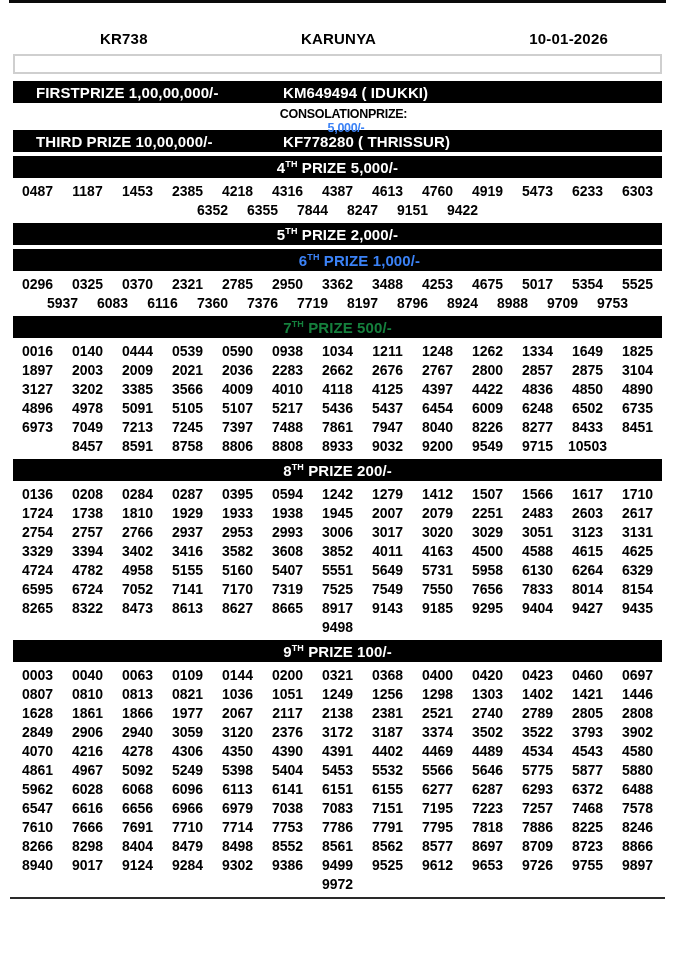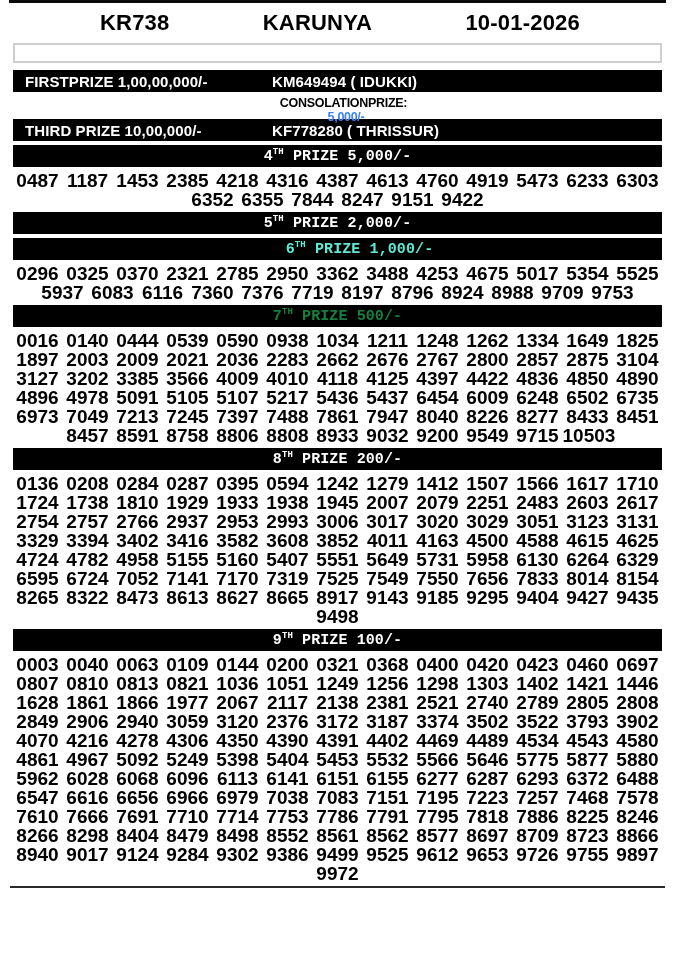--- a/index.html
+++ b/index.html
@@ -14,8 +14,8 @@
   .top-rule { margin:0 9px; height:3px; background:#0a0a0a; }
   .title-row {
     display:flex; justify-content:space-between; align-items:baseline;
-    padding:7px 95px 5px 100px;
-    font-size:22px; letter-spacing:0.2px;
+    padding:7px 67px 5px 100px;
+    font-size:15px; letter-spacing:0.2px;margin-top:20px;
   }
   .blank-band {
     margin:2px 13px 7px 13px; height:20px;

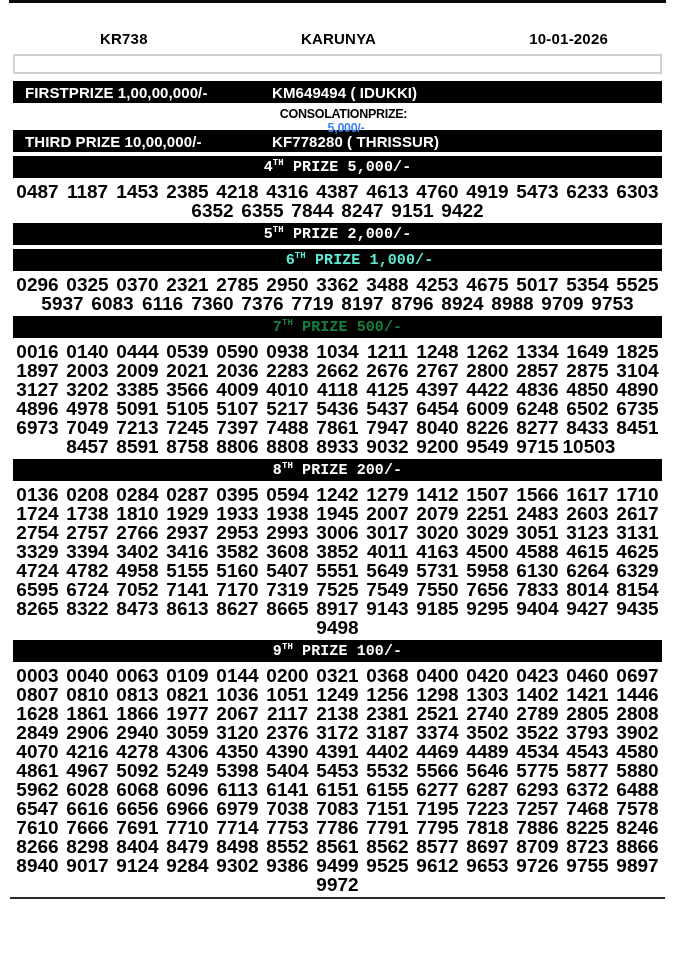--- a/index.html
+++ b/index.html
@@ -26,7 +26,7 @@
     height:22px; display:flex; align-items:center;
     font-size:15px; letter-spacing:0.1px;
   }
-  .banner.left { padding-left:12px; }
+  .banner.left { padding-left:23px; }
   .banner.center { justify-content:center;font-family:Liberation Mono, monospace; }
   .banner .b-label { display:inline-block; width:247px; white-space:nowrap; }
   .banner .b-winner { white-space:nowrap; }

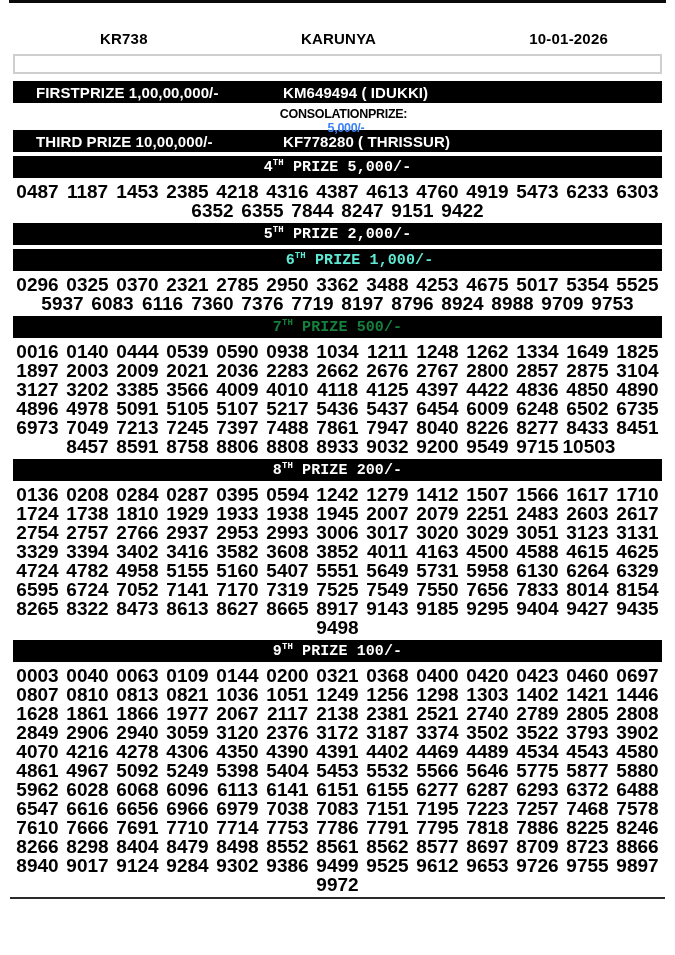--- a/index.html
+++ b/index.html
@@ -27,7 +27,7 @@
     font-size:15px; letter-spacing:0.1px;
   }
   .banner.left { padding-left:23px; }
-  .banner.center { justify-content:center;font-family:Liberation Mono, monospace; }
+  .banner.center { justify-content:center; }
   .banner .b-label { display:inline-block; width:247px; white-space:nowrap; }
   .banner .b-winner { white-space:nowrap; }
   .banner sup, .consolation sup { font-size:9px; }

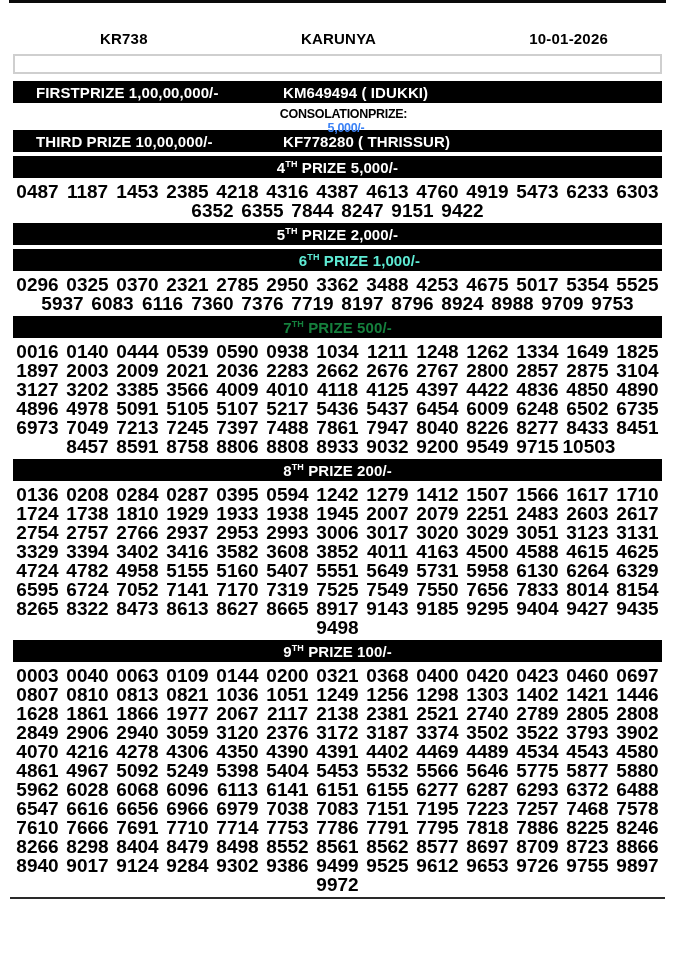--- a/index.html
+++ b/index.html
@@ -41,7 +41,7 @@
   .numbers {
     width:650px; margin:1px auto 3px auto;
     display:flex; flex-wrap:wrap; justify-content:center;
-    font-size:19px; line-height:19px;
+    font-size:14px; line-height:19px;
   }
   .num { width:50px; text-align:center; white-space:nowrap; }
   .bottom-rule { margin:3px 10px 0 10px; height:2px; background:#2a2a2a; }

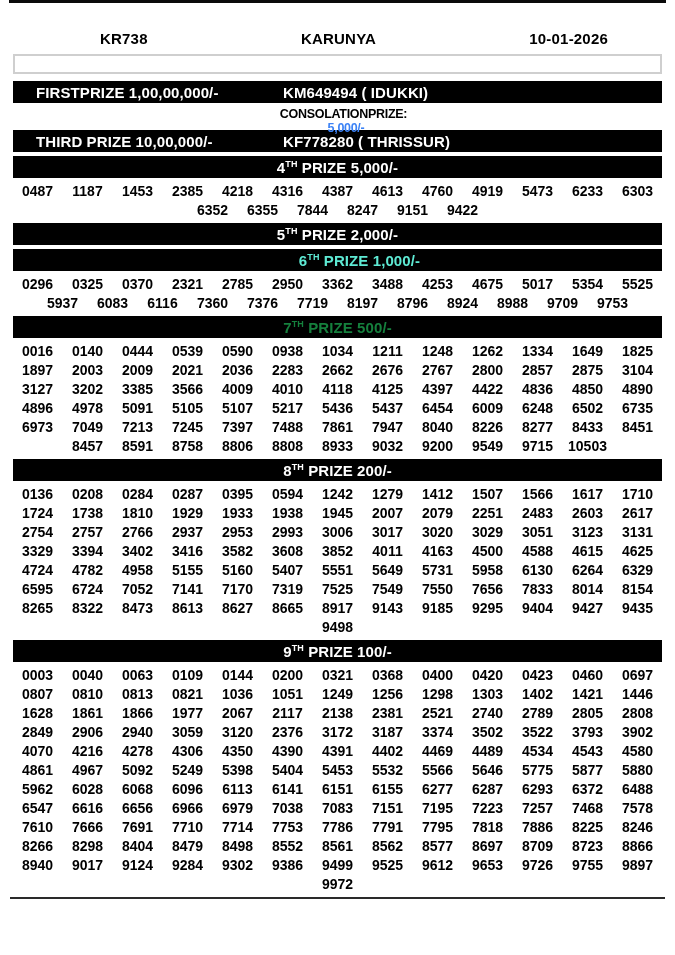--- a/index.html
+++ b/index.html
@@ -106,7 +106,7 @@
       <div class="banner center" style="background: rgb(0, 0, 0); color: rgb(255, 255, 255);">
         <span>5<sup>TH</sup> PRIZE 2,000/-</span>
       </div>
-      <div class="banner center" style="background: rgb(0, 0, 0); color: #5eead4; padding-left: 44px;">
+      <div class="banner center" style="background: rgb(0, 0, 0); color: #3b82f6; padding-left: 44px;">
         <span>6<sup>TH</sup> PRIZE 1,000/-</span>
       </div>
       <div class="numbers">

